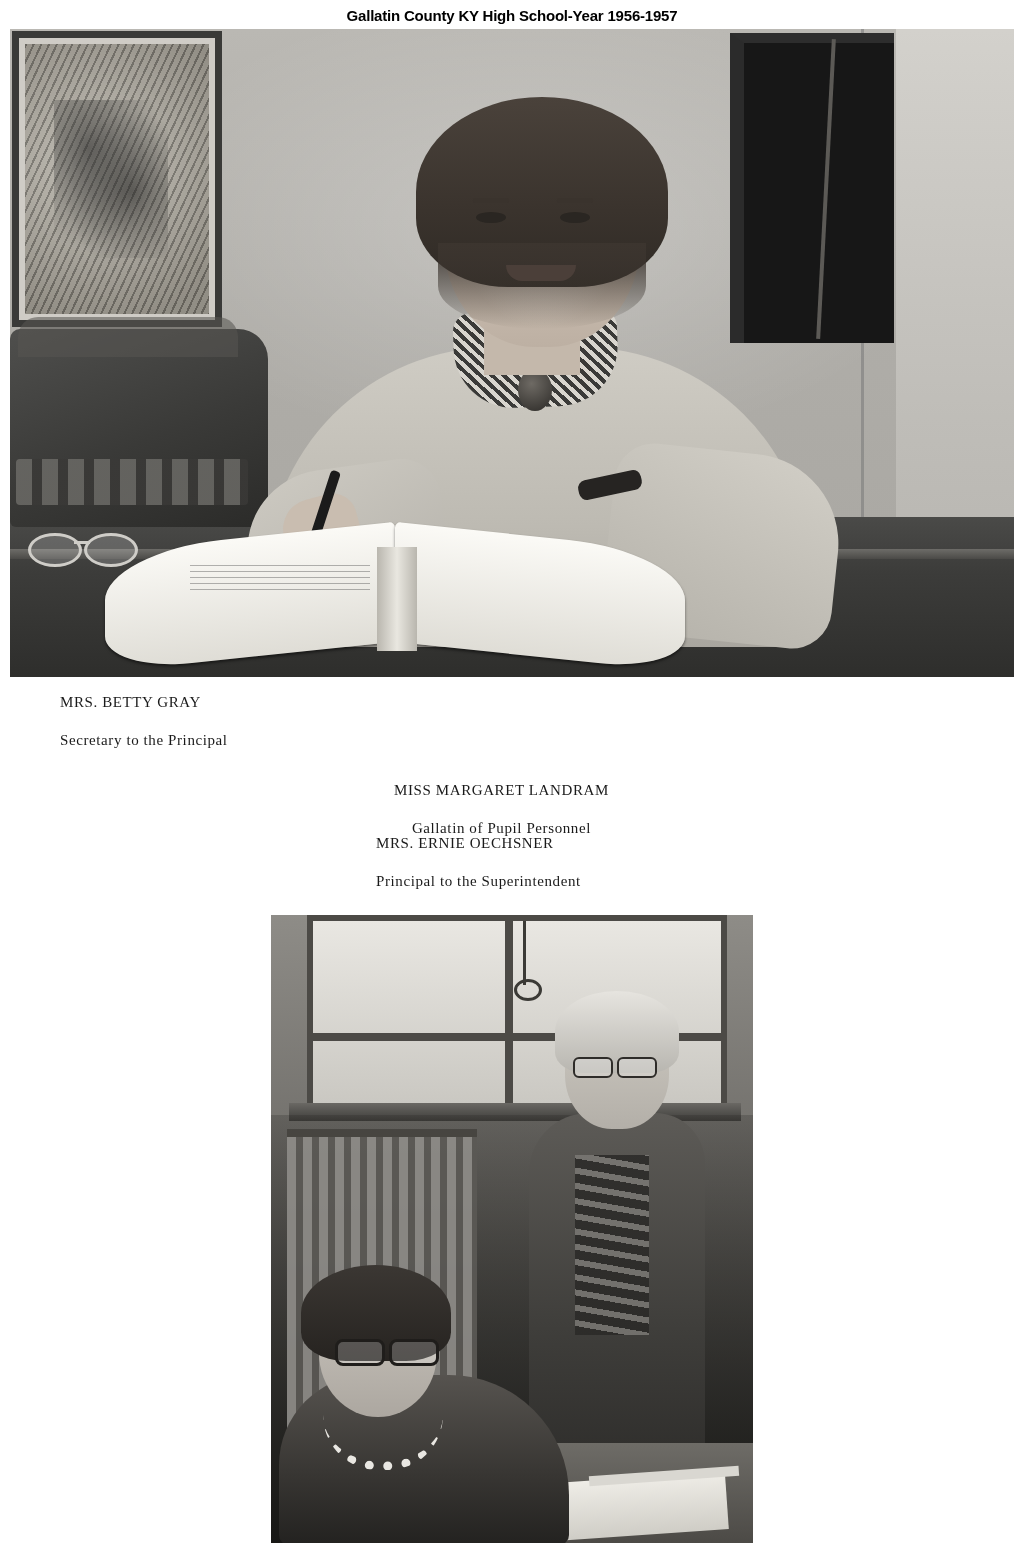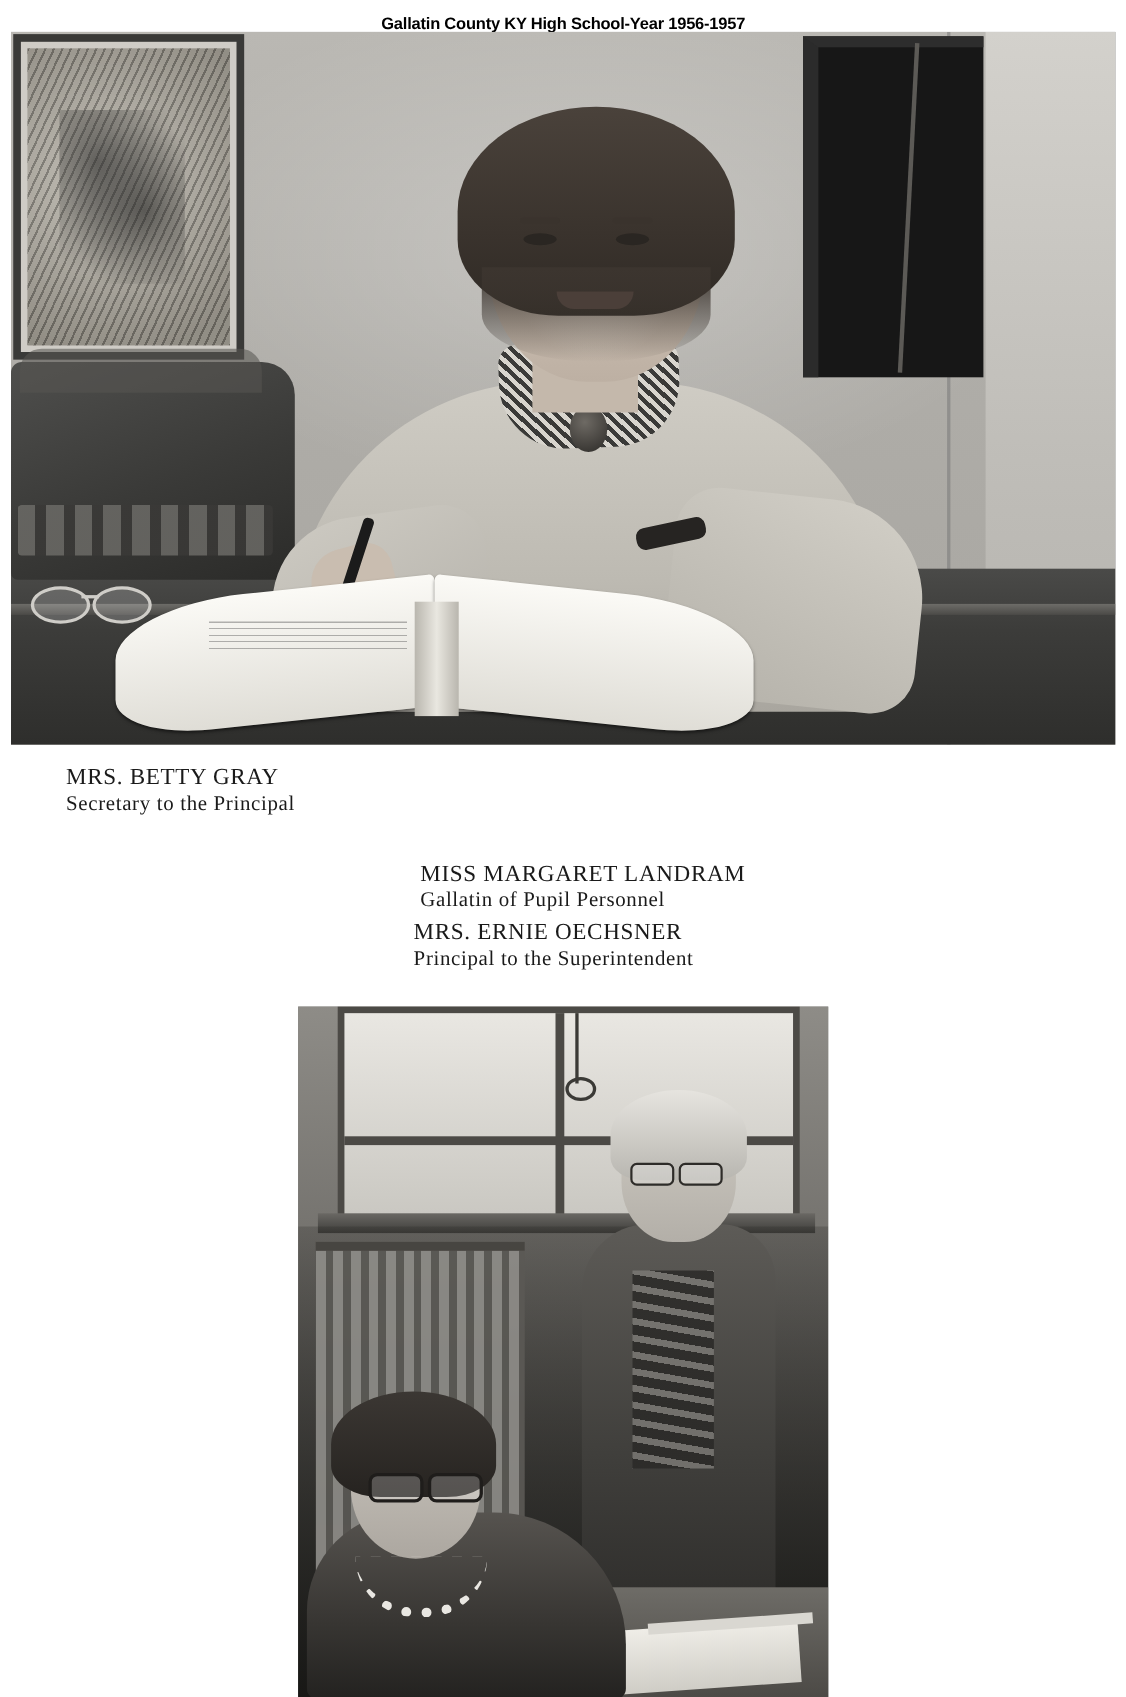--- a/index.html
+++ b/index.html
@@ -24,7 +24,7 @@
     width: 1024px;
     height: 30px;
     display: flex;
-    align-items: flex-end;
+    align-items: center;
     justify-content: center;
     font-family: "Liberation Sans", sans-serif;
     font-weight: bold;

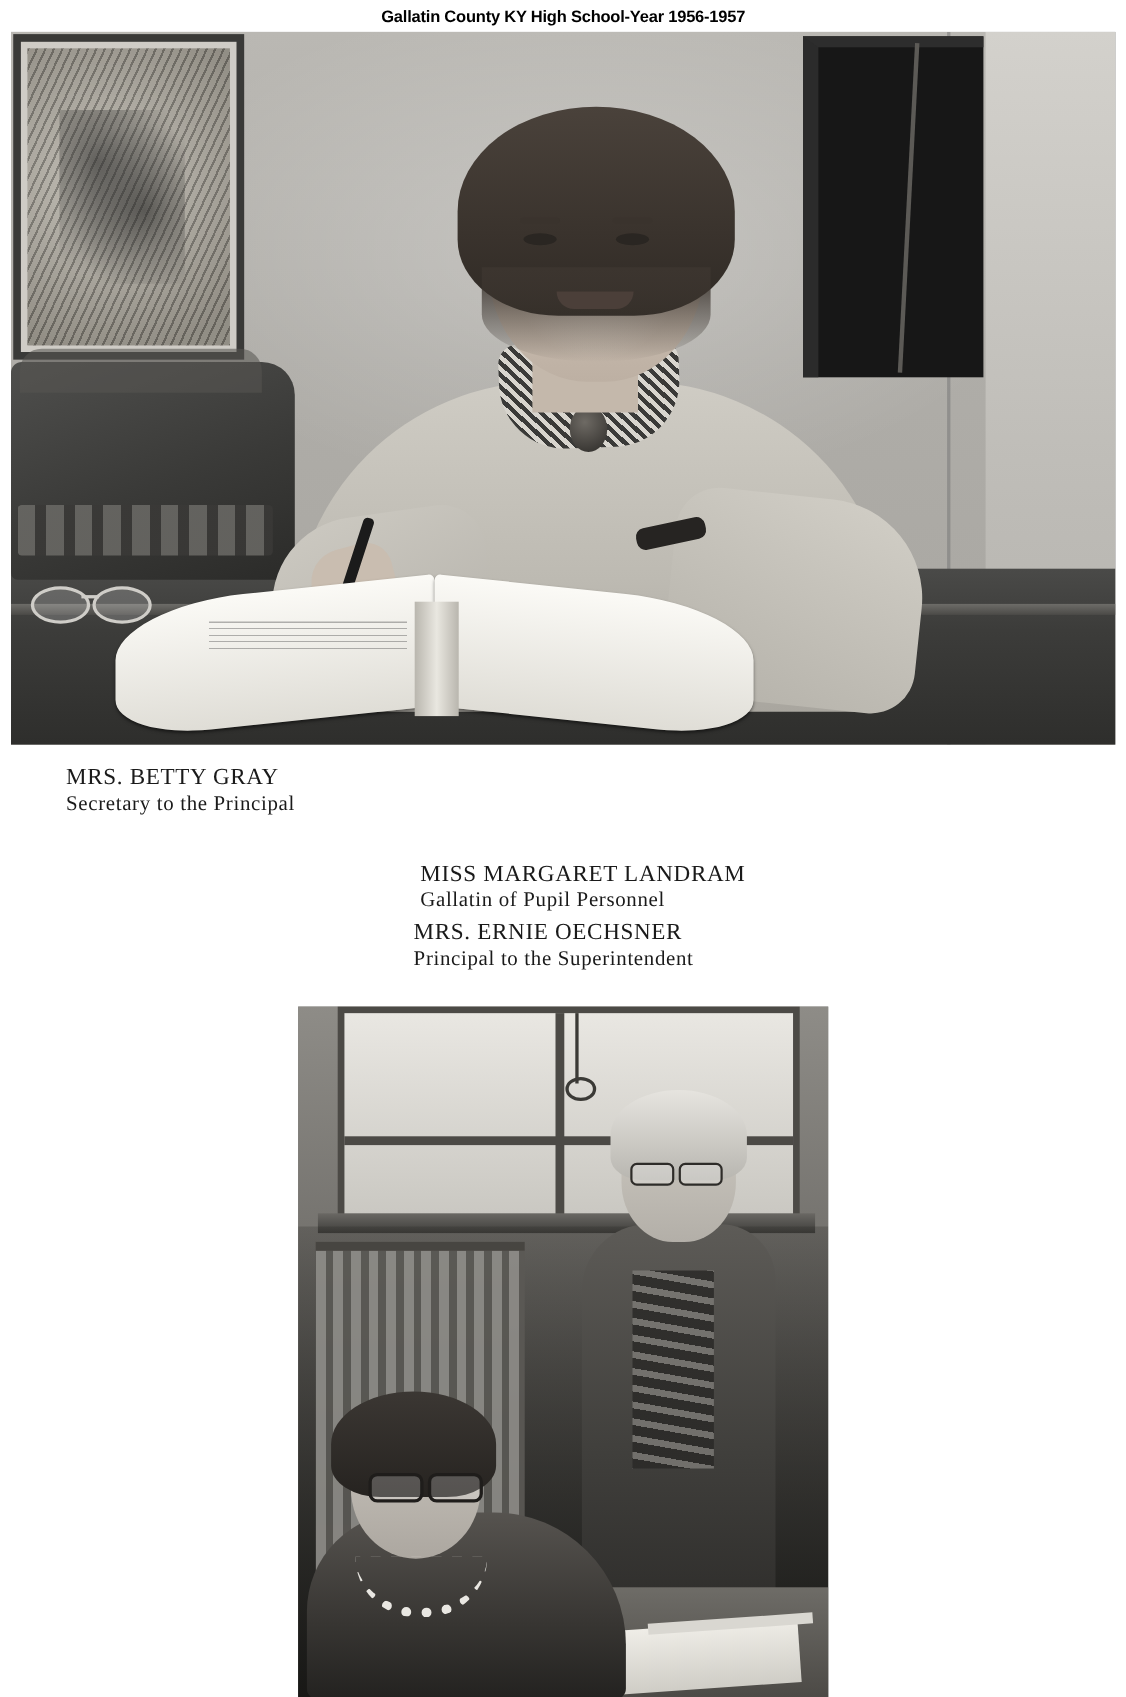--- a/index.html
+++ b/index.html
@@ -414,7 +414,7 @@
     letter-spacing: .6px;
   }
   .caption .name {
-    font-size: 21px;
+    font-size: 15px;
     white-space: nowrap;
   }
   .caption .role {

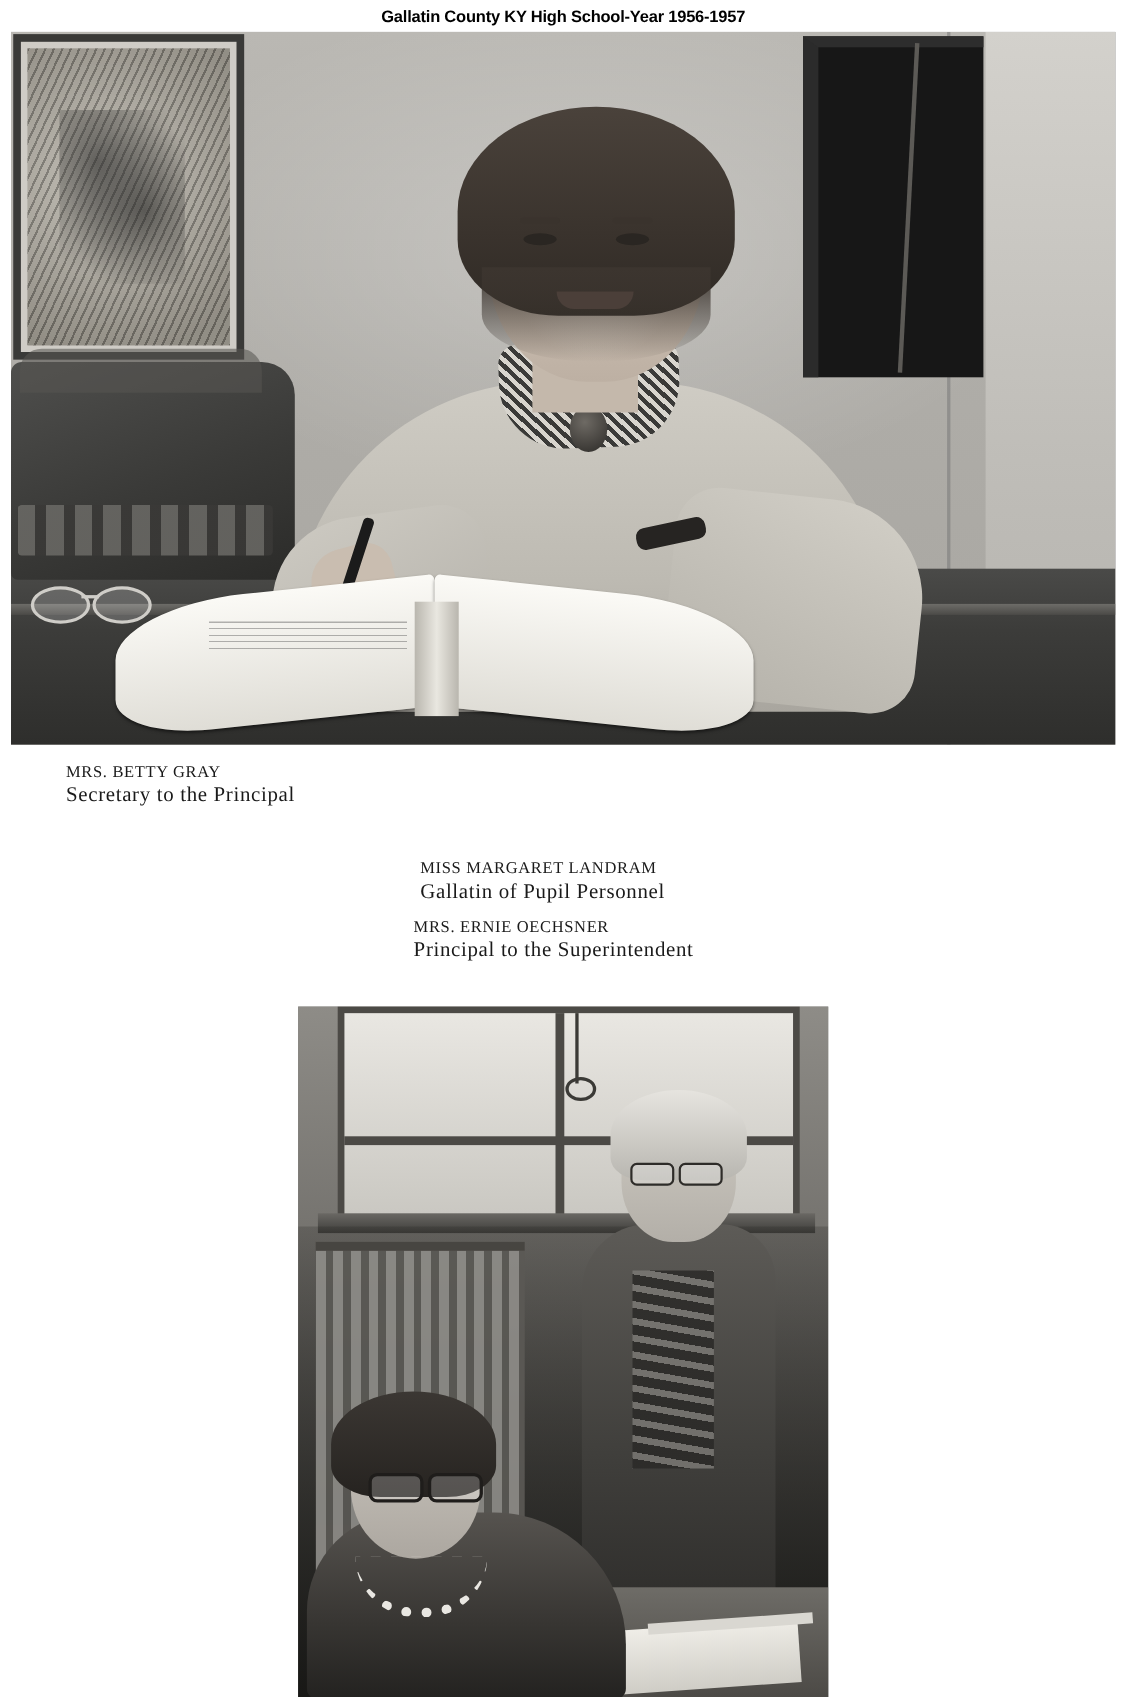--- a/index.html
+++ b/index.html
@@ -418,9 +418,9 @@
     white-space: nowrap;
   }
   .caption .role {
-    font-size: 19px;
+    font-size: 15px;
     white-space: nowrap;
-    margin-top: 1px;
+    margin-top: 21px;
   }
   #caption-gray {
     left: 60px;

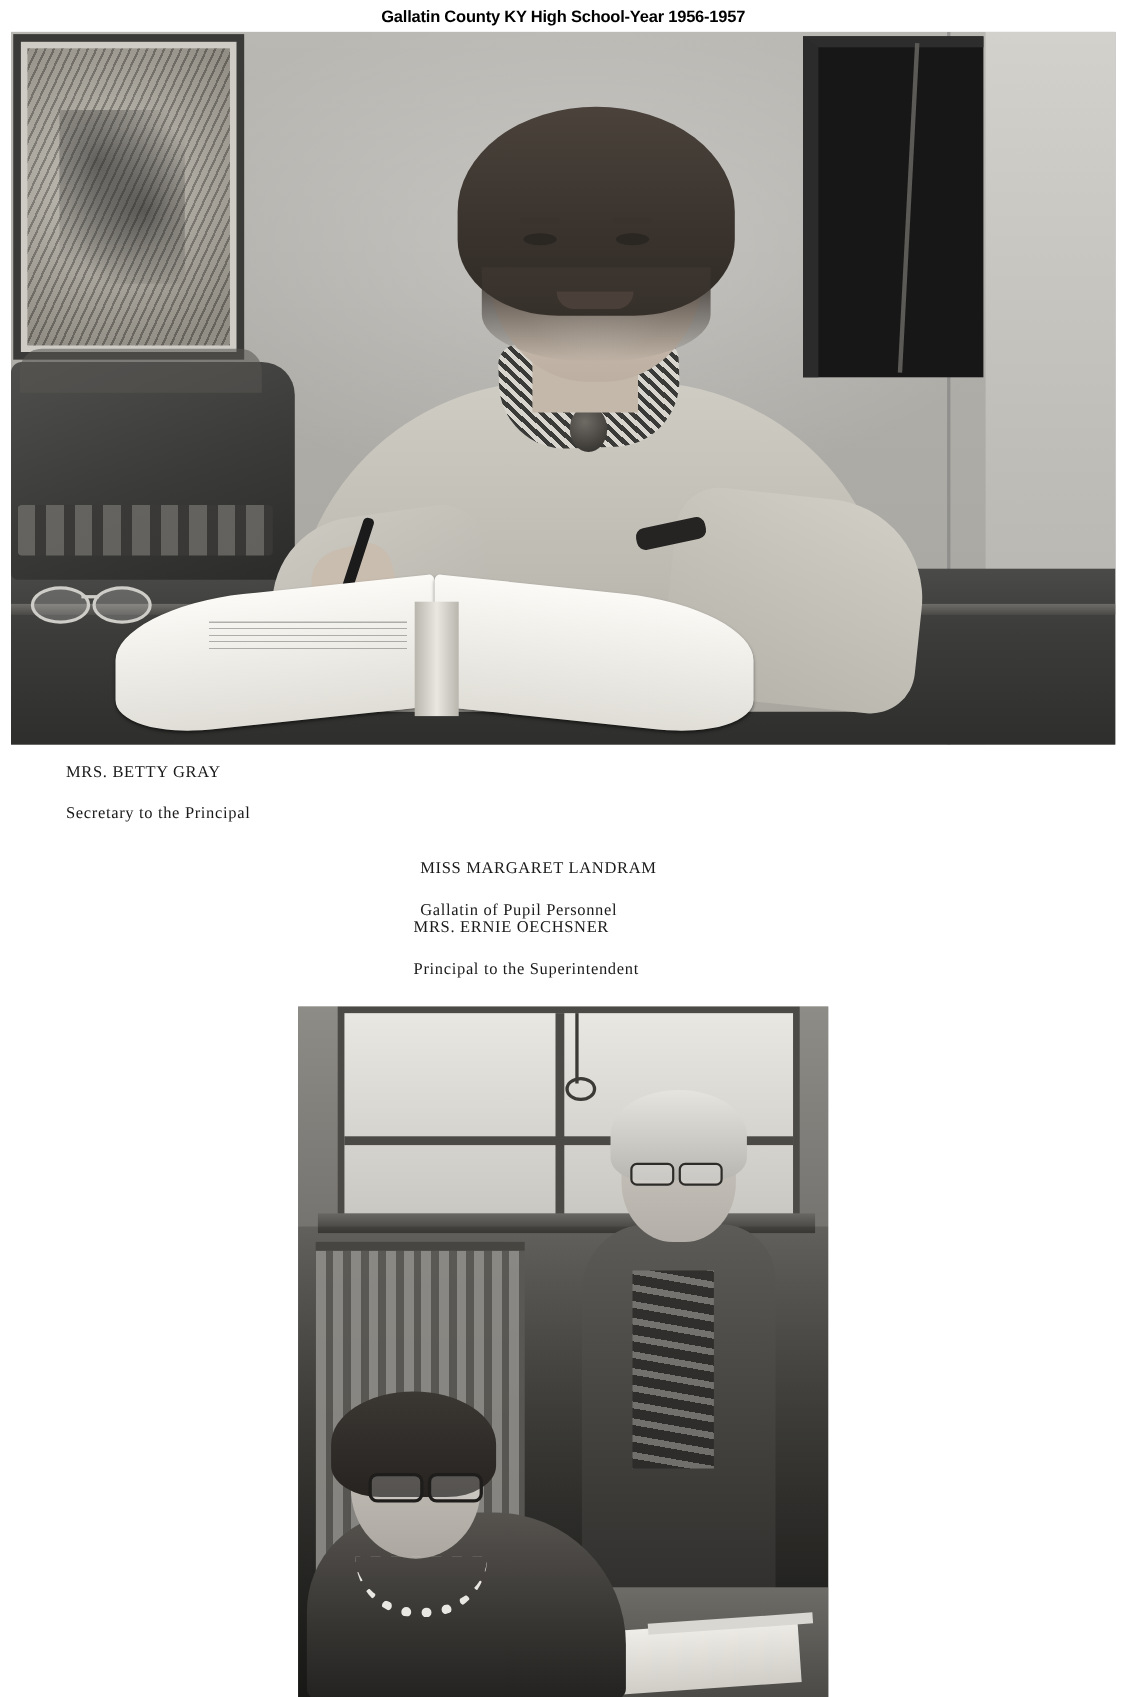--- a/index.html
+++ b/index.html
@@ -427,8 +427,9 @@
     top: 694px;
   }
   #caption-landram {
-    left: 382px;
+    left: 394px;
     top: 782px;
+    text-align: center;
   }
   #caption-oechsner {
     left: 376px;

